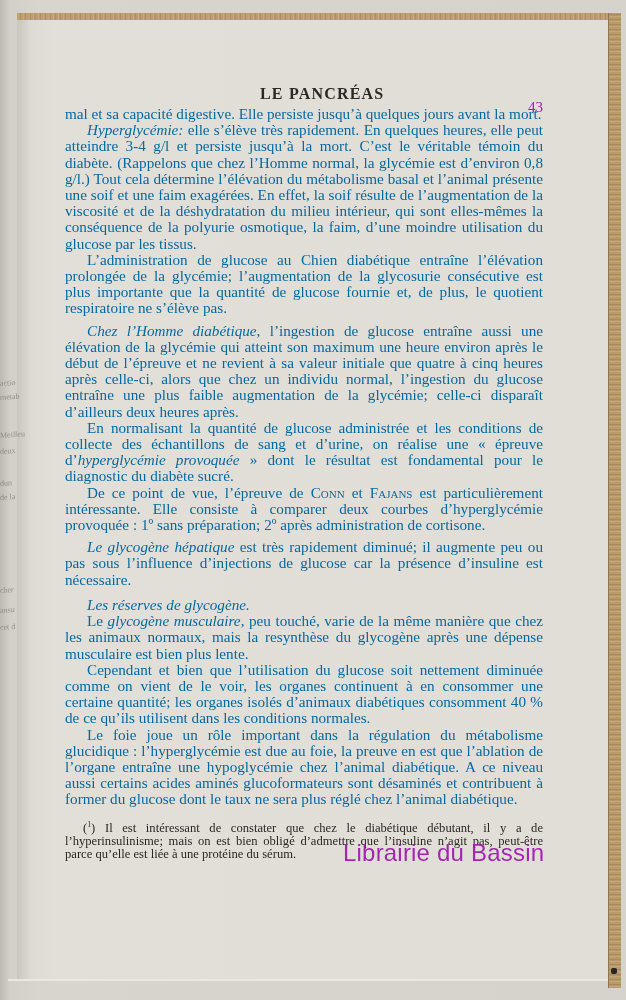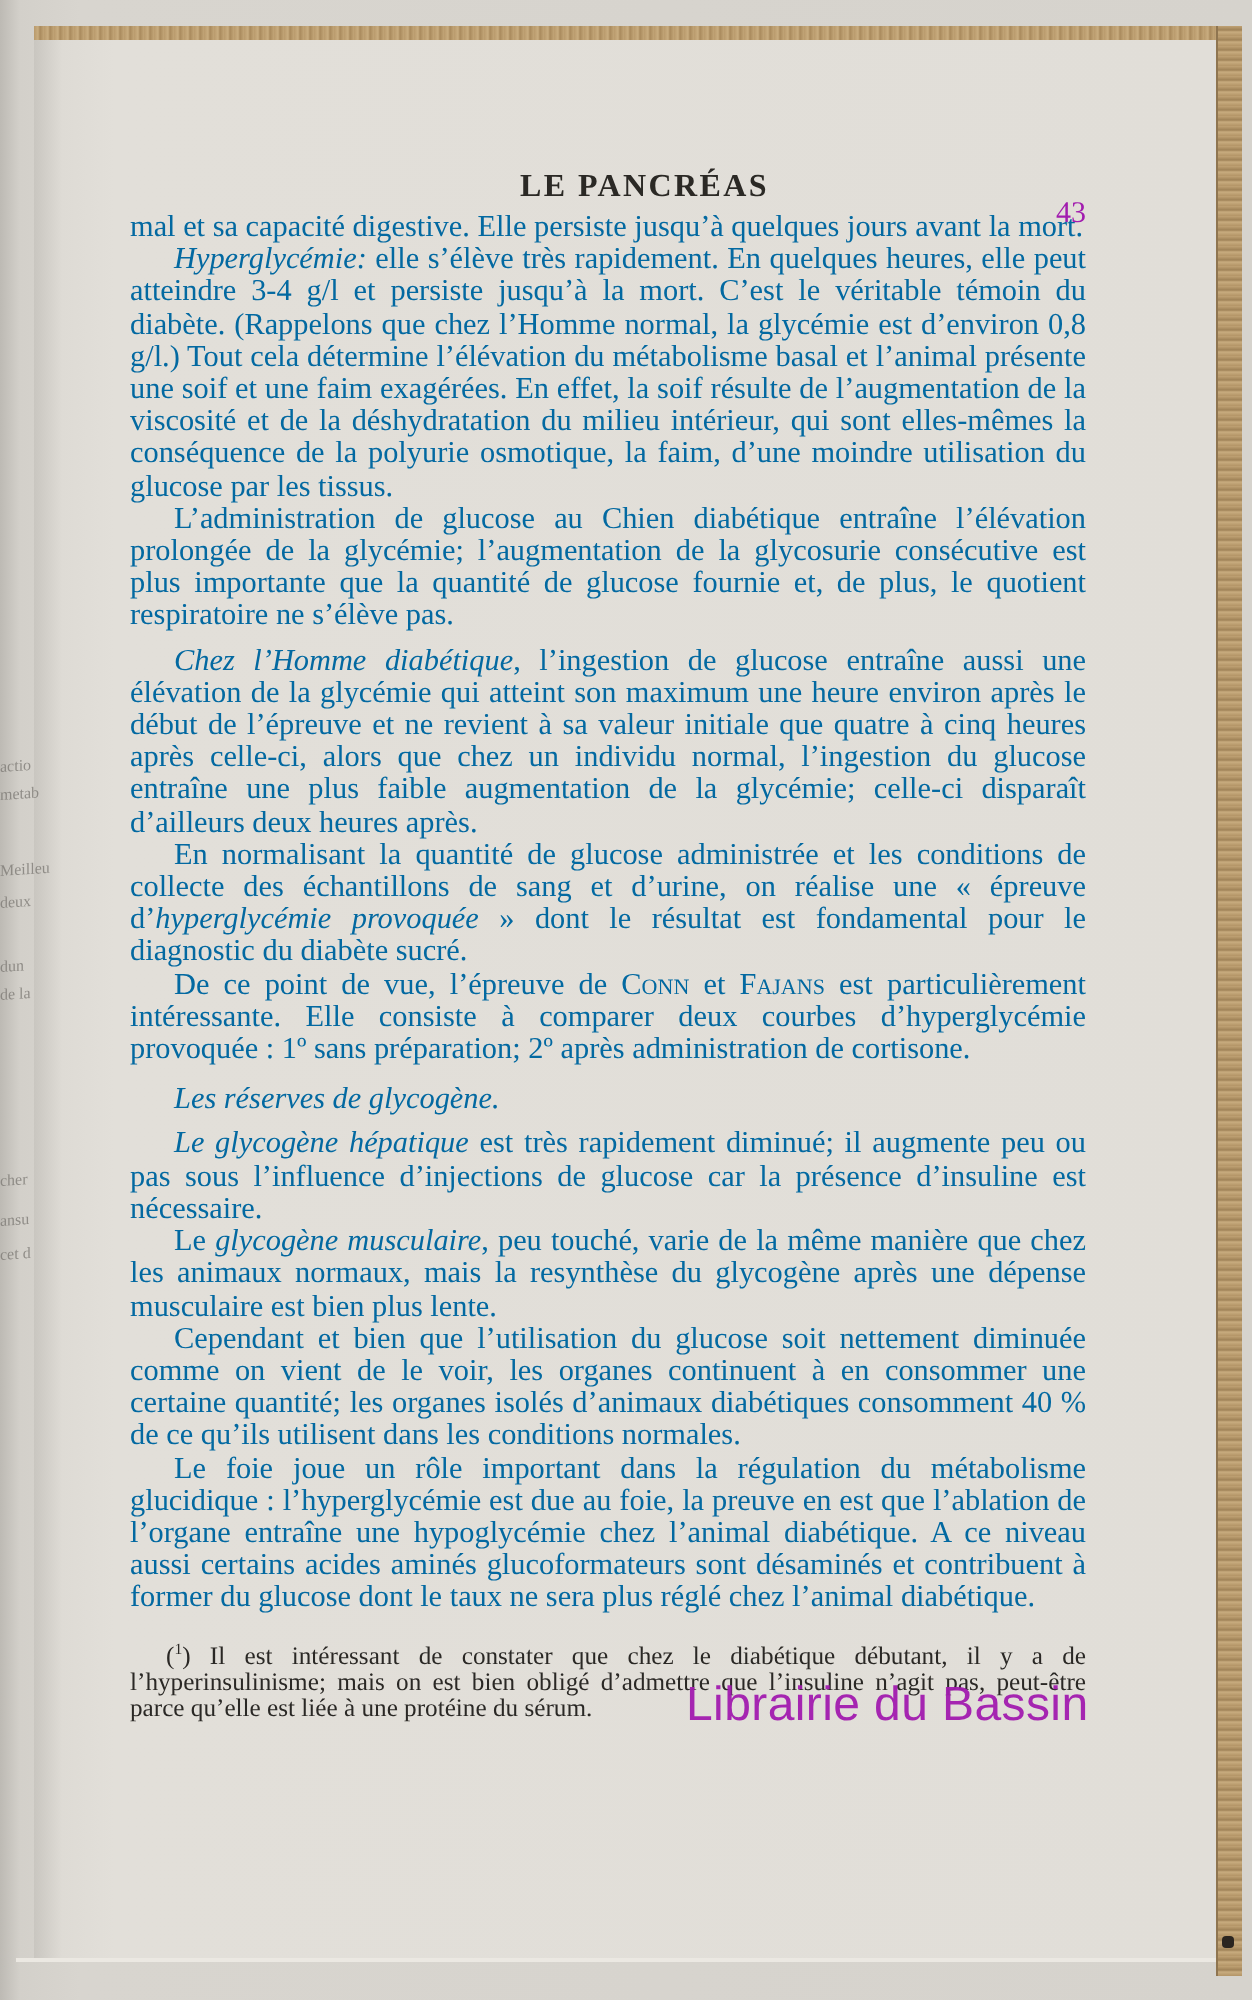--- a/index.html
+++ b/index.html
@@ -103,8 +103,8 @@
   <p class="indent gap"><i>Chez l’Homme diabétique</i><span>, l’ingestion de glucose entraîne aussi une élévation de la glycémie qui atteint son maximum une heure environ après le début de l’épreuve et ne revient à sa valeur initiale que quatre à cinq heures après celle-ci, alors que chez un individu normal, l’ingestion du glucose entraîne une plus faible augmentation de la glycémie; celle-ci disparaît d’ailleurs deux heures après.</span></p>
   <p class="indent"><span>En normalisant la quantité de glucose administrée et les conditions de collecte des échantillons de sang et d’urine, on réalise une « épreuve d’</span><i>hyperglycémie provoquée</i><span> » dont le résultat est fondamental pour le diagnostic du diabète sucré.</span></p>
   <p class="indent"><span>De ce point de vue, l’épreuve de </span><span class="sc">Conn</span><span> et </span><span class="sc">Fajans</span><span> est particulièrement intéressante. Elle consiste à comparer deux courbes d’hyperglycémie provoquée : 1º sans préparation; 2º après administration de cortisone.</span></p>
+  <p class="indent gap"><i>Le glycogène hépatique</i><span> est très rapidement diminué; il augmente peu ou pas sous l’influence d’injections de glucose car la présence d’insuline est nécessaire.</span></p>
   <p class="indent gap-lg"><i>Les réserves de glycogène.</i></p>
-  <p class="indent gap"><i>Le glycogène hépatique</i><span> est très rapidement diminué; il augmente peu ou pas sous l’influence d’injections de glucose car la présence d’insuline est nécessaire.</span></p>
   <p class="indent"><span>Le </span><i>glycogène musculaire</i><span>, peu touché, varie de la même manière que chez les animaux normaux, mais la resynthèse du glycogène après une dépense musculaire est bien plus lente.</span></p>
   <p class="indent"><span>Cependant et bien que l’utilisation du glucose soit nettement diminuée comme on vient de le voir, les organes continuent à en consommer une certaine quantité; les organes isolés d’animaux diabétiques consomment 40 % de ce qu’ils utilisent dans les conditions normales.</span></p>
   <p class="indent"><span>Le foie joue un rôle important dans la régulation du métabolisme glucidique : l’hyperglycémie est due au foie, la preuve en est que l’ablation de l’organe entraîne une hypoglycémie chez l’animal diabétique. A ce niveau aussi certains acides aminés glucoformateurs sont désaminés et contribuent à former du glucose dont le taux ne sera plus réglé chez l’animal diabétique.</span></p>

